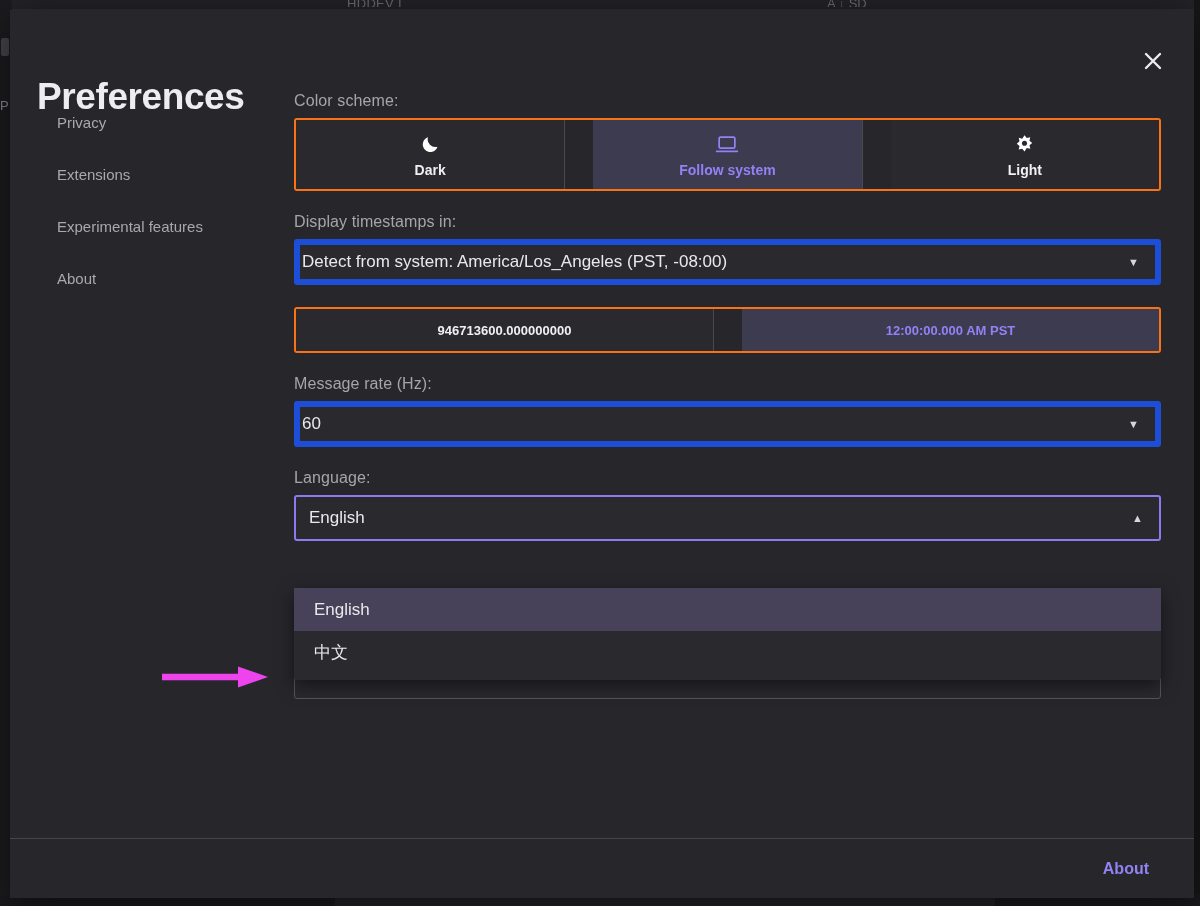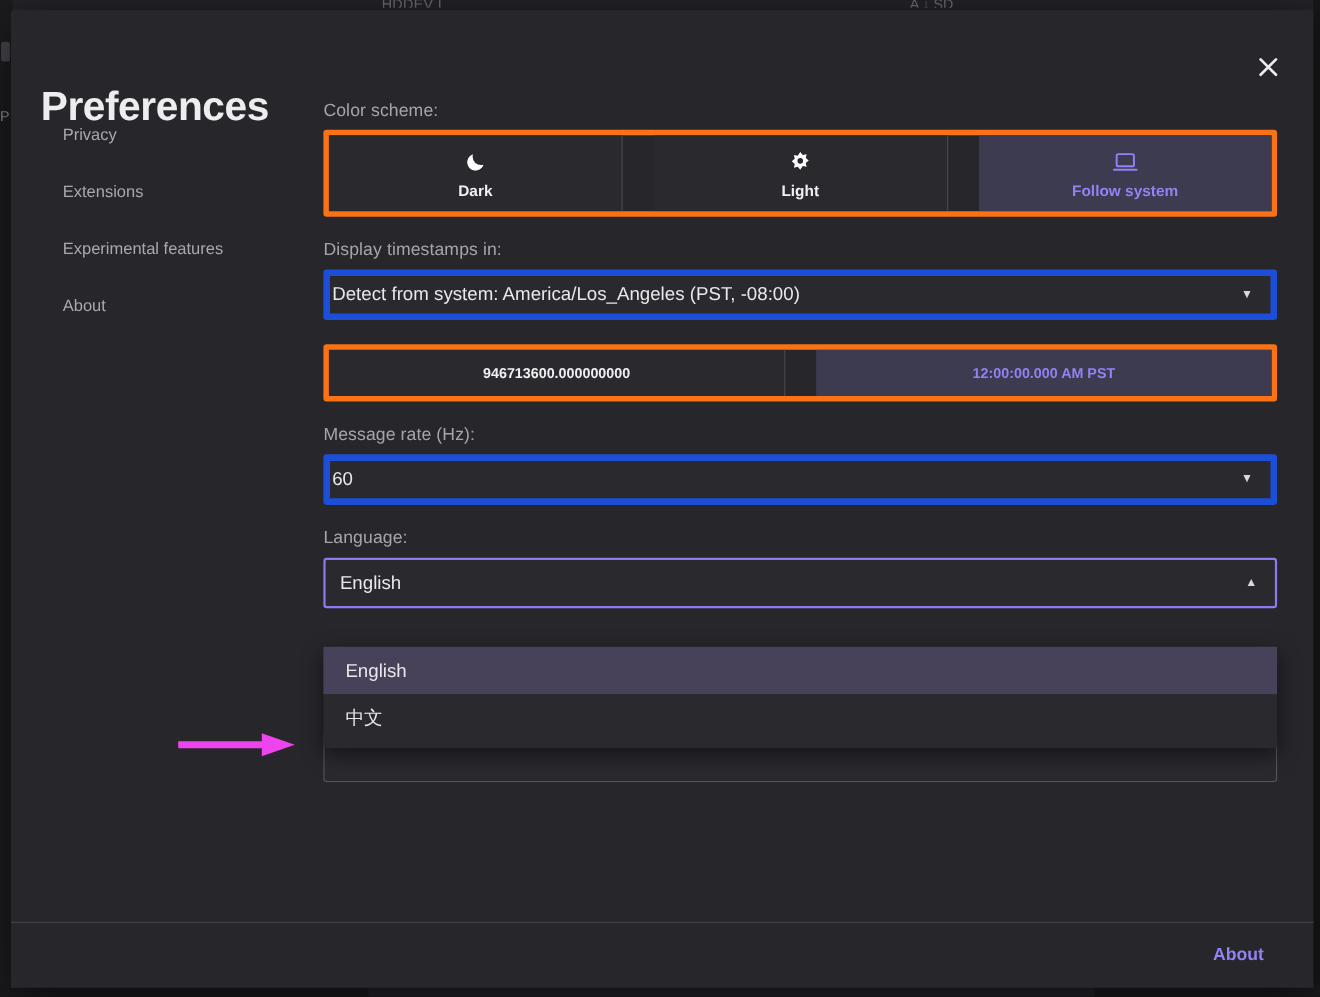--- a/index.html
+++ b/index.html
@@ -131,7 +131,7 @@
   
   .segmented {
     display: flex;
-    border: 5px solid #f97316;
+    border: 2px solid #f97316;
     border-radius: 3px;
     overflow: hidden;
     gap: 28px;

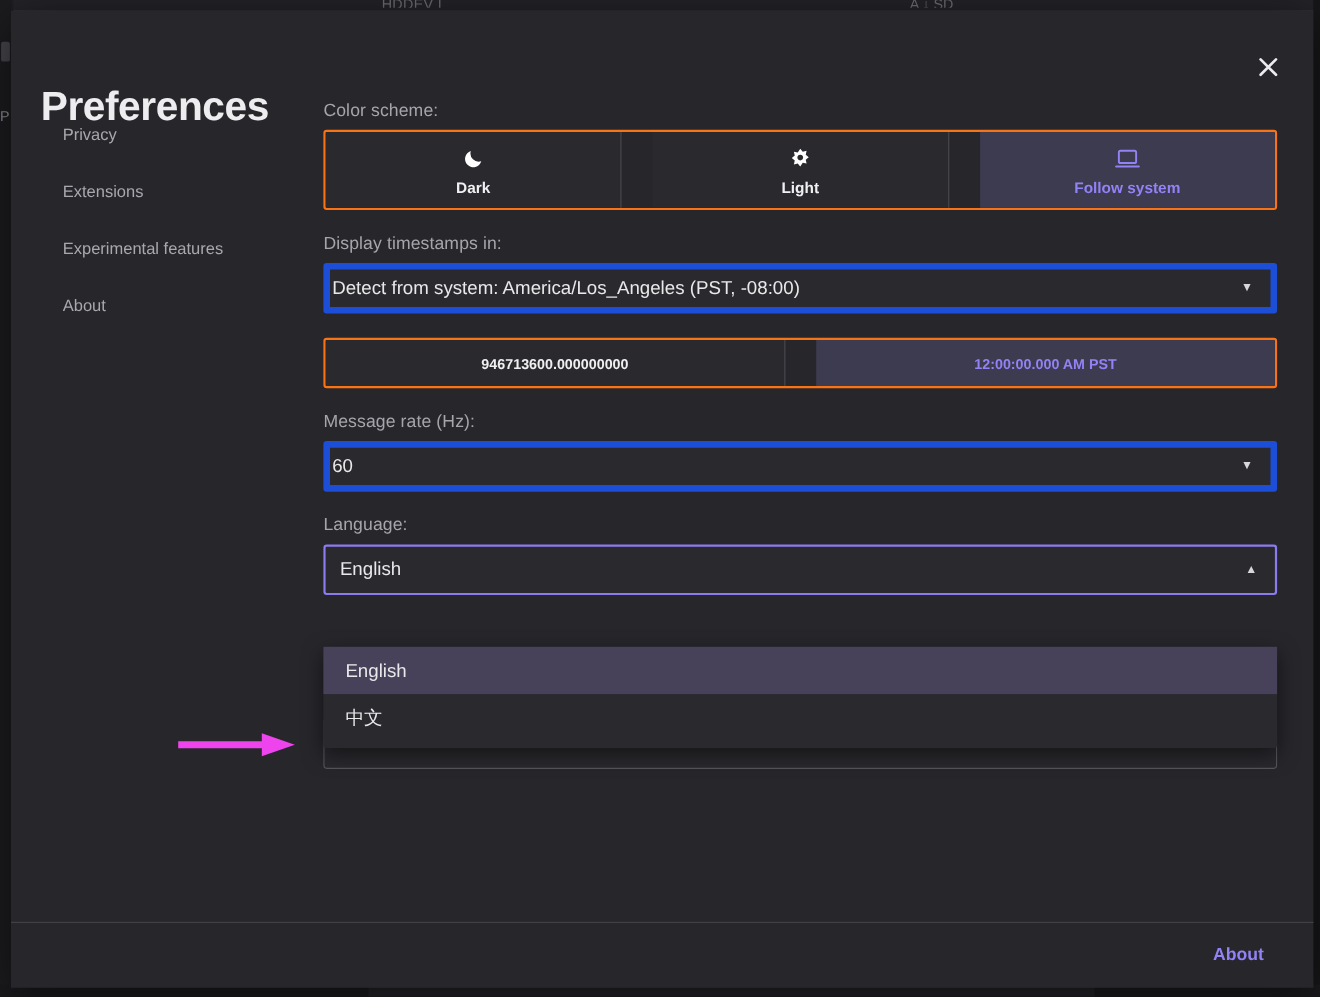--- a/index.html
+++ b/index.html
@@ -308,6 +308,16 @@
             <span>Dark</span>
           </div>
 
+          <div class="segment selected">
+            <span class="segment-icon">
+              <svg width="24" height="21" viewBox="0 0 26 22" aria-hidden="true">
+                <rect x="4.5" y="3" width="17" height="12" rx="1.6" fill="none" stroke="#9182f5" stroke-width="1.9"></rect>
+                <path d="M1.8 18.4h22.4" stroke="#9182f5" stroke-width="1.9" stroke-linecap="round"></path>
+              </svg>
+            </span>
+            <span>Follow system</span>
+          </div>
+
           <div class="segment">
             <span class="segment-icon">
               <svg width="21" height="21" viewBox="0 0 24 24" aria-hidden="true">
@@ -318,16 +328,6 @@
             <span>Light</span>
           </div>
 
-          <div class="segment selected">
-            <span class="segment-icon">
-              <svg width="24" height="21" viewBox="0 0 26 22" aria-hidden="true">
-                <rect x="4.5" y="3" width="17" height="12" rx="1.6" fill="none" stroke="#9182f5" stroke-width="1.9"></rect>
-                <path d="M1.8 18.4h22.4" stroke="#9182f5" stroke-width="1.9" stroke-linecap="round"></path>
-              </svg>
-            </span>
-            <span>Follow system</span>
-          </div>
-
         </div>
       </div>
 

